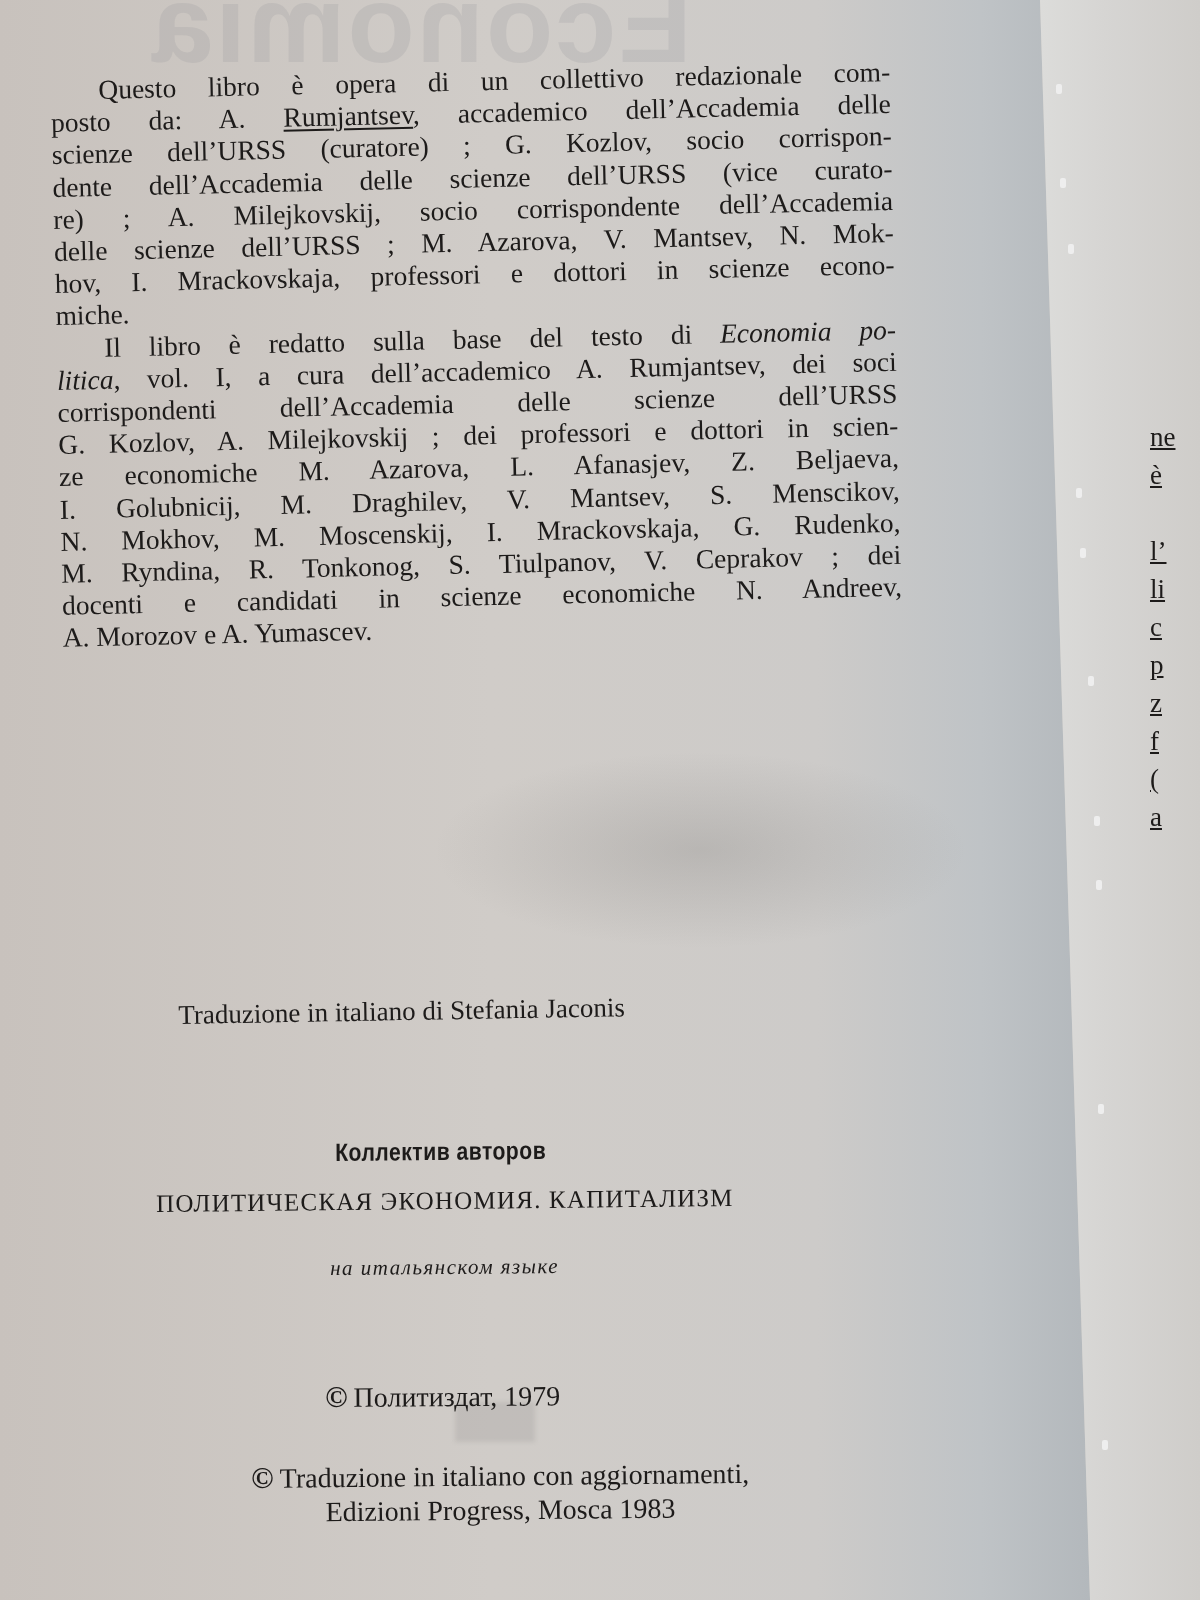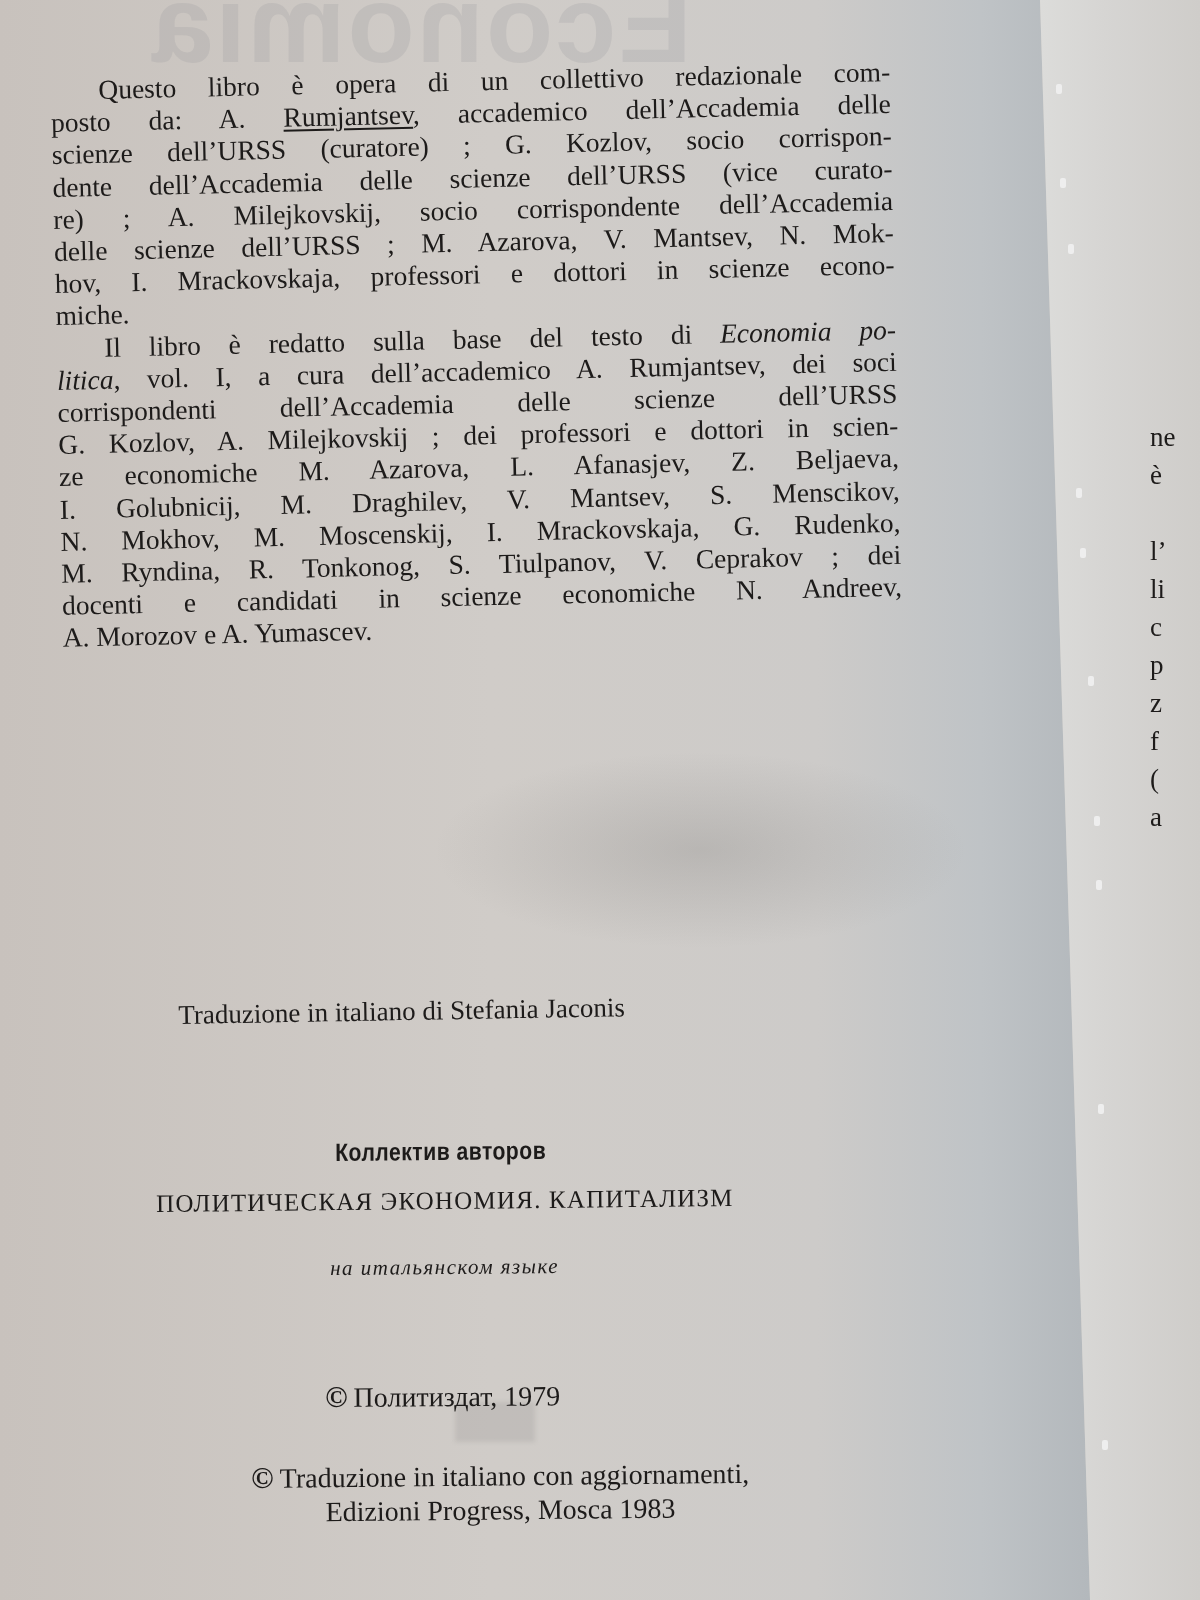--- a/index.html
+++ b/index.html
@@ -70,7 +70,7 @@
   .right-col {
     position:absolute; left:1150px; top:418px; font-size:27px; line-height:38px;
   }
-  .right-col span { display:block; height:38px; }
+  .right-col span { display:block; height:38px;text-decoration:underline; }
   .nick {
     position:absolute; width:6px; height:10px; background:#eeeeee; border-radius:2px;
   }

